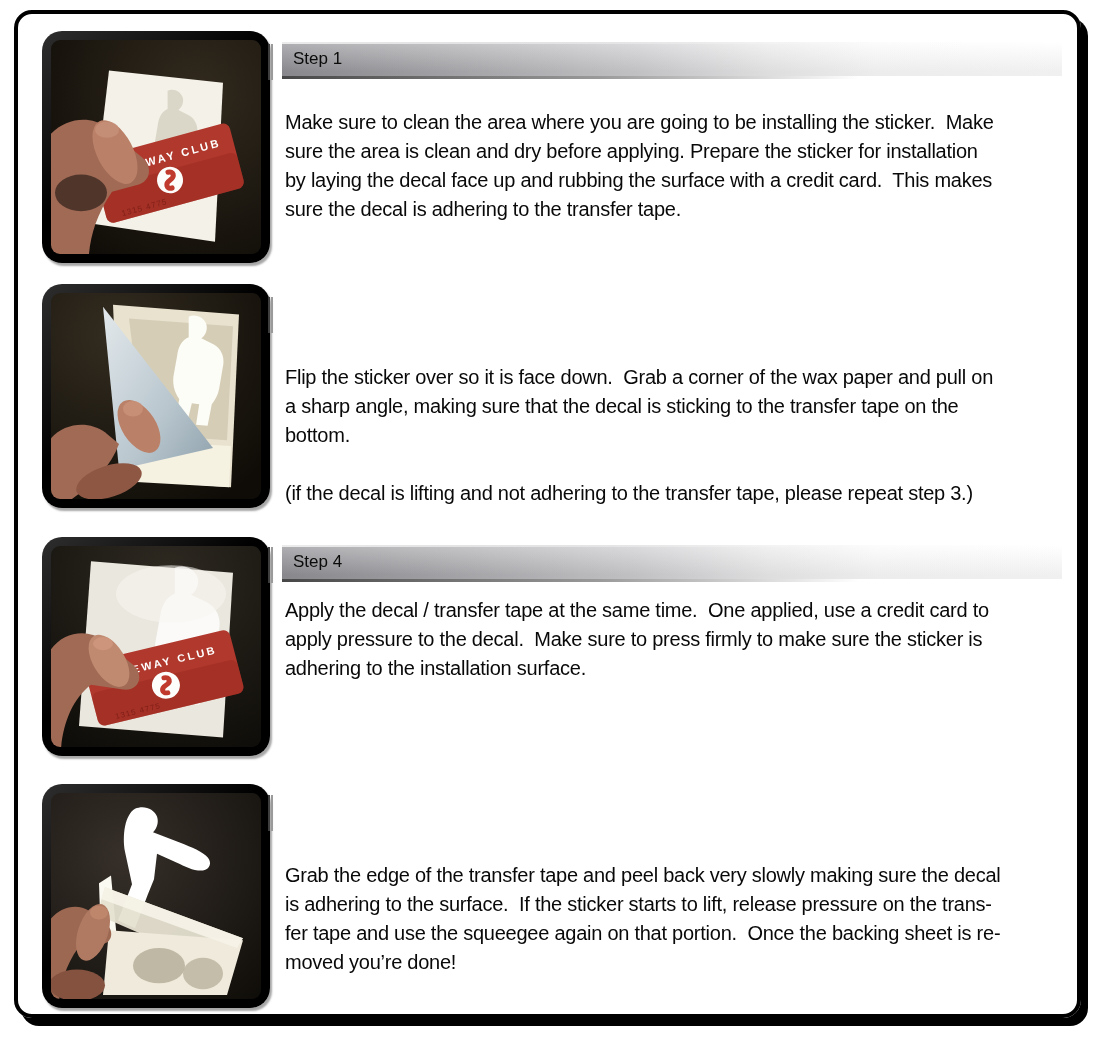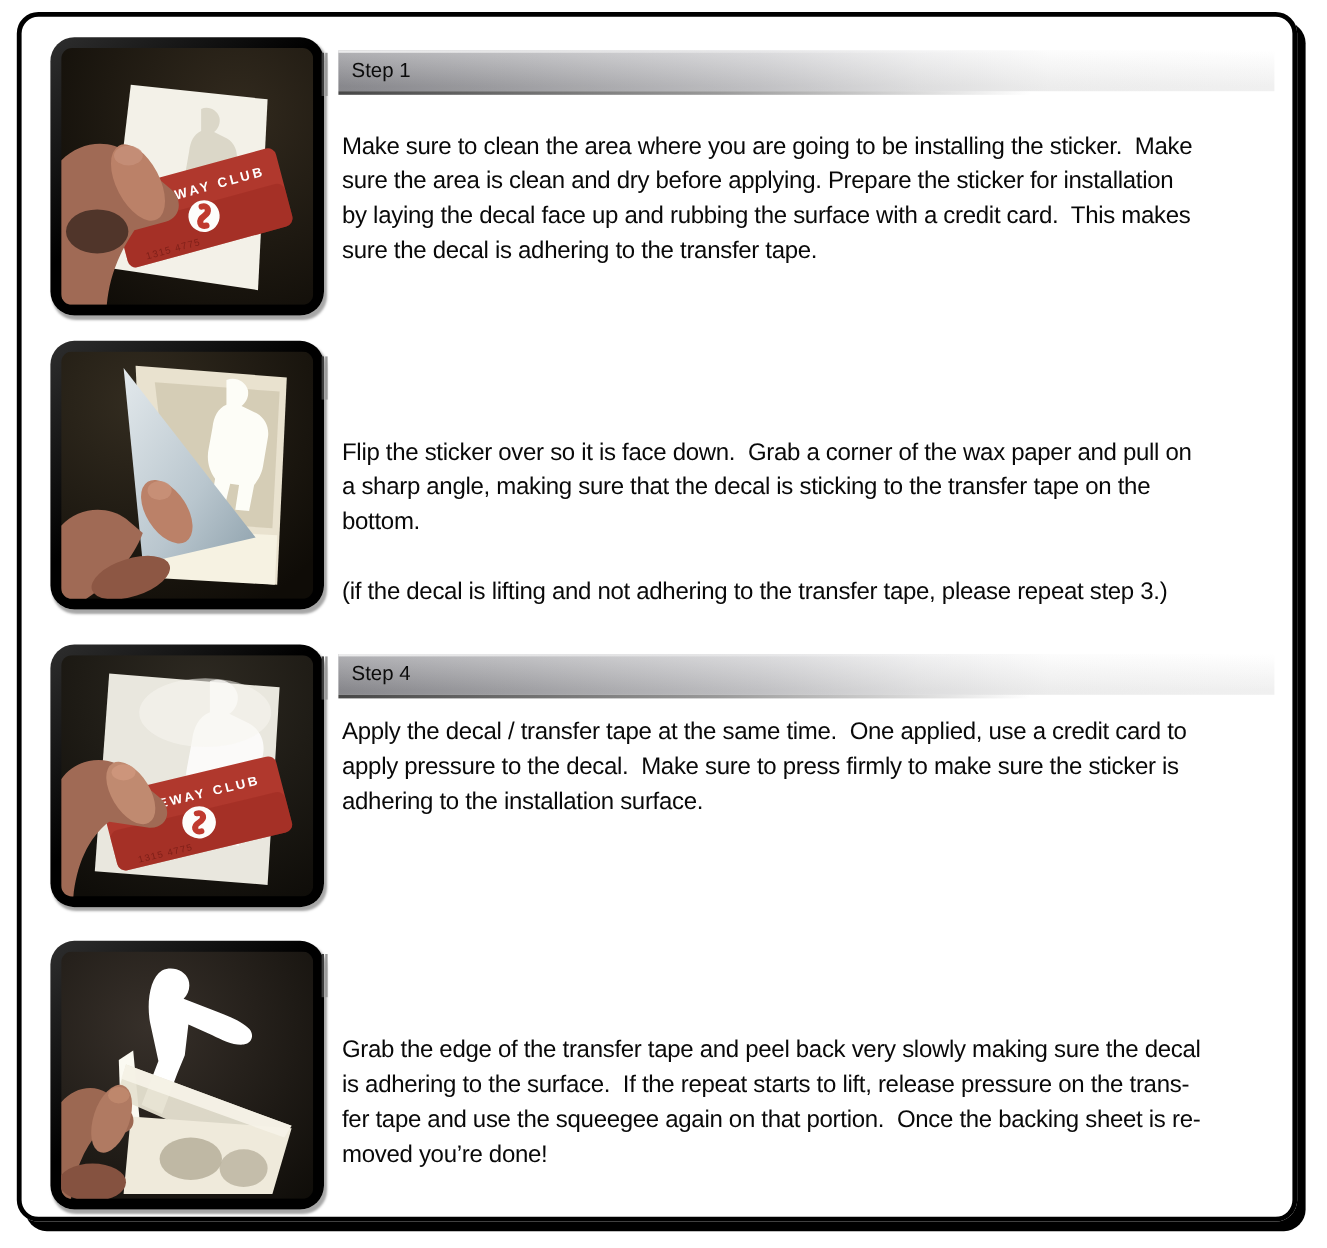--- a/index.html
+++ b/index.html
@@ -166,7 +166,7 @@
   </div>
   <div class="tick" id="tick4"></div>
   <div class="step-text" id="text4">Grab the edge of the transfer tape and peel back very slowly making sure the decal
-is adhering to the surface.  If the repeat starts to lift, release pressure on the trans-
+is adhering to the surface.  If the sticker starts to lift, release pressure on the trans-
 fer tape and use the squeegee again on that portion.  Once the backing sheet is re-
 moved you’re done!</div>
 </div>

